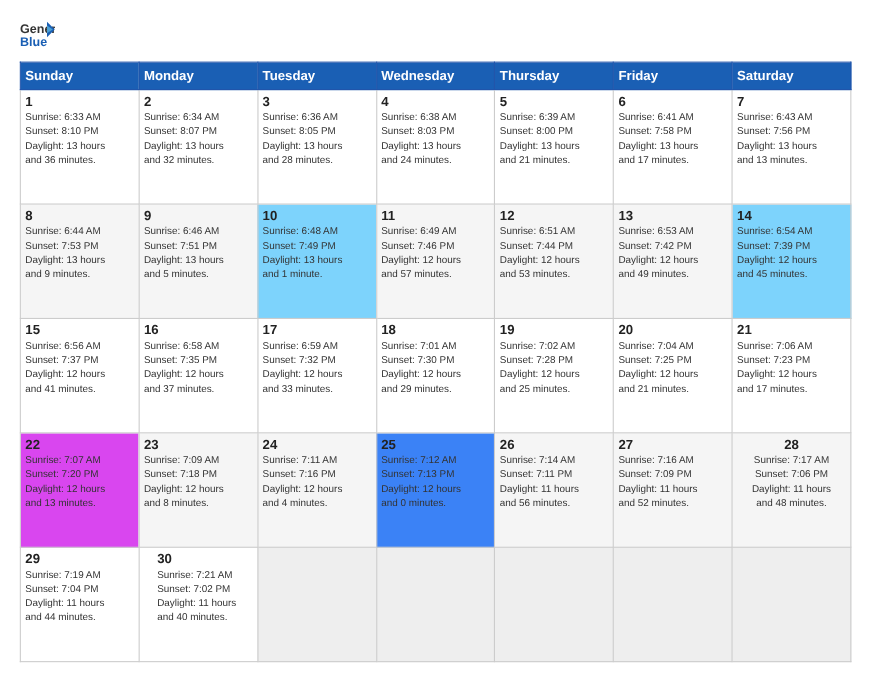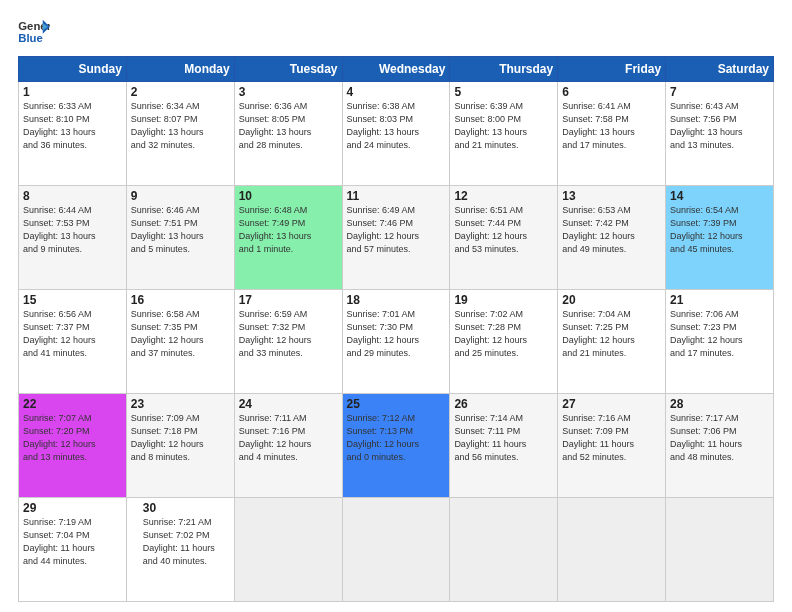--- a/index.html
+++ b/index.html
@@ -59,7 +59,7 @@
       font-size: 12px;
       font-weight: bold;
       padding: 5px 4px;
-      text-align: right;
+      text-align: left;
       border: 1px solid #2255aa;
     }
     .calendar td {

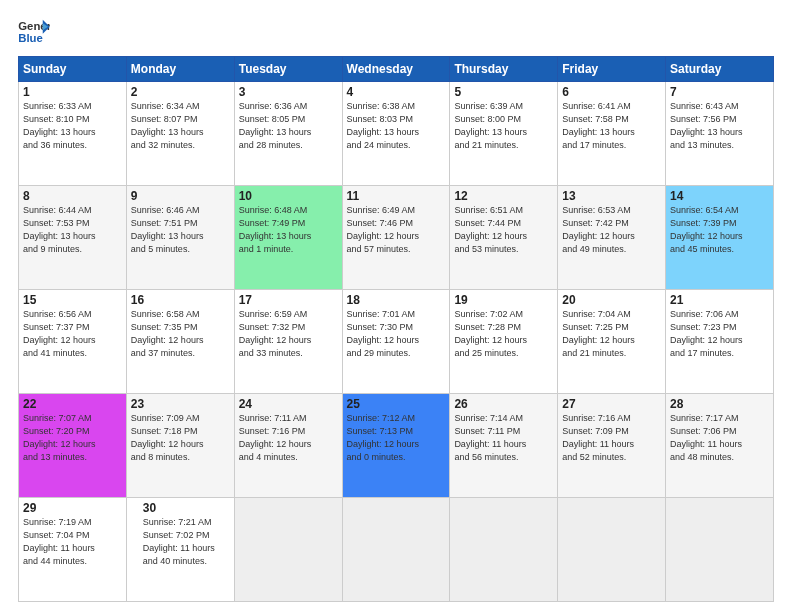--- a/index.html
+++ b/index.html
@@ -161,7 +161,7 @@
             <span class="day-num">9</span>
             <div class="day-info">Sunrise: 6:46 AM<br>Sunset: 7:51 PM<br>Daylight: 13 hours<br>and 5 minutes.</div>
           </td>
-          <td style="background: #86efac;">
+          <td style="background: #7dd3fc;">
             <span class="day-num">10</span>
             <div class="day-info">Sunrise: 6:48 AM<br>Sunset: 7:49 PM<br>Daylight: 13 hours<br>and 1 minute.</div>
           </td>

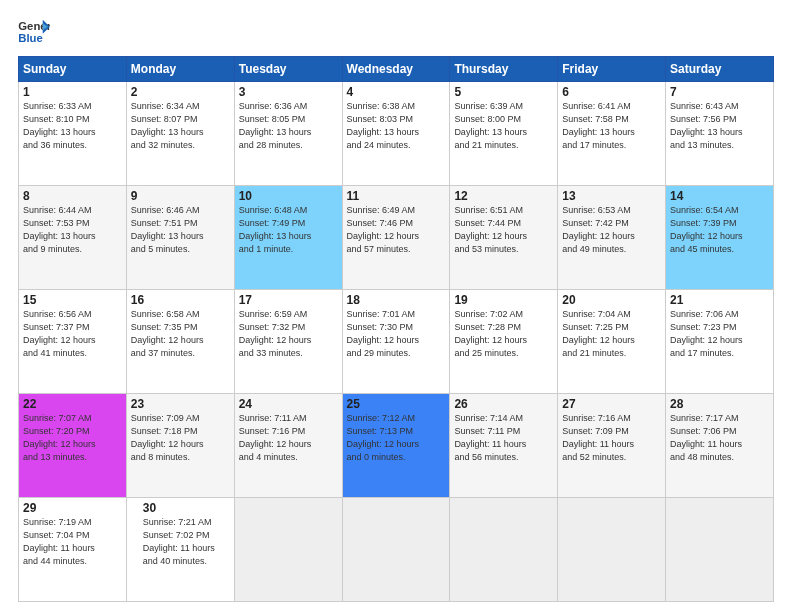--- a/index.html
+++ b/index.html
@@ -237,7 +237,7 @@
             <span class="day-num">27</span>
             <div class="day-info">Sunrise: 7:16 AM<br>Sunset: 7:09 PM<br>Daylight: 11 hours<br>and 52 minutes.</div>
           </td>
-          <td style="background: rgb(245, 245, 245);">
+          <td style="background: rgb(245, 245, 245); text-align: center;">
             <span class="day-num">28</span>
             <div class="day-info">Sunrise: 7:17 AM<br>Sunset: 7:06 PM<br>Daylight: 11 hours<br>and 48 minutes.</div>
           </td>

